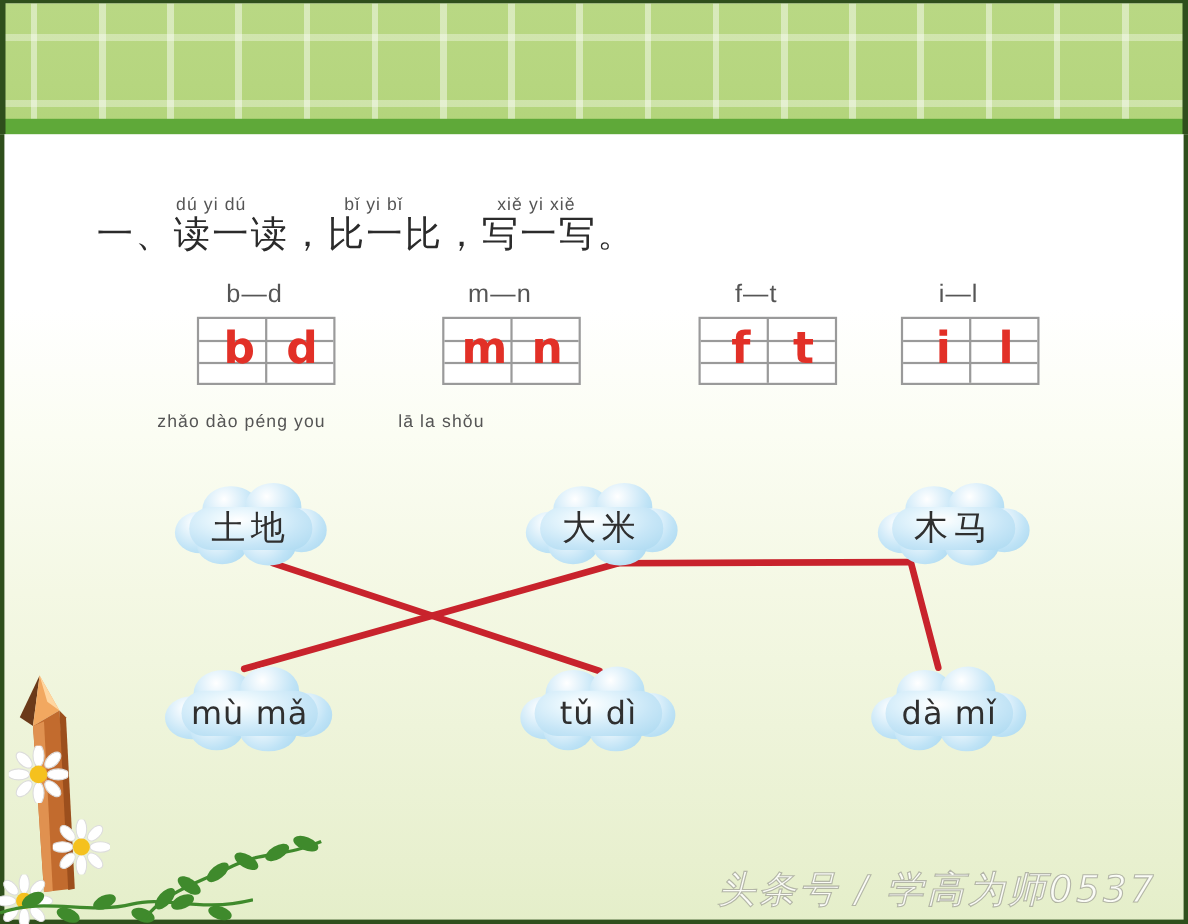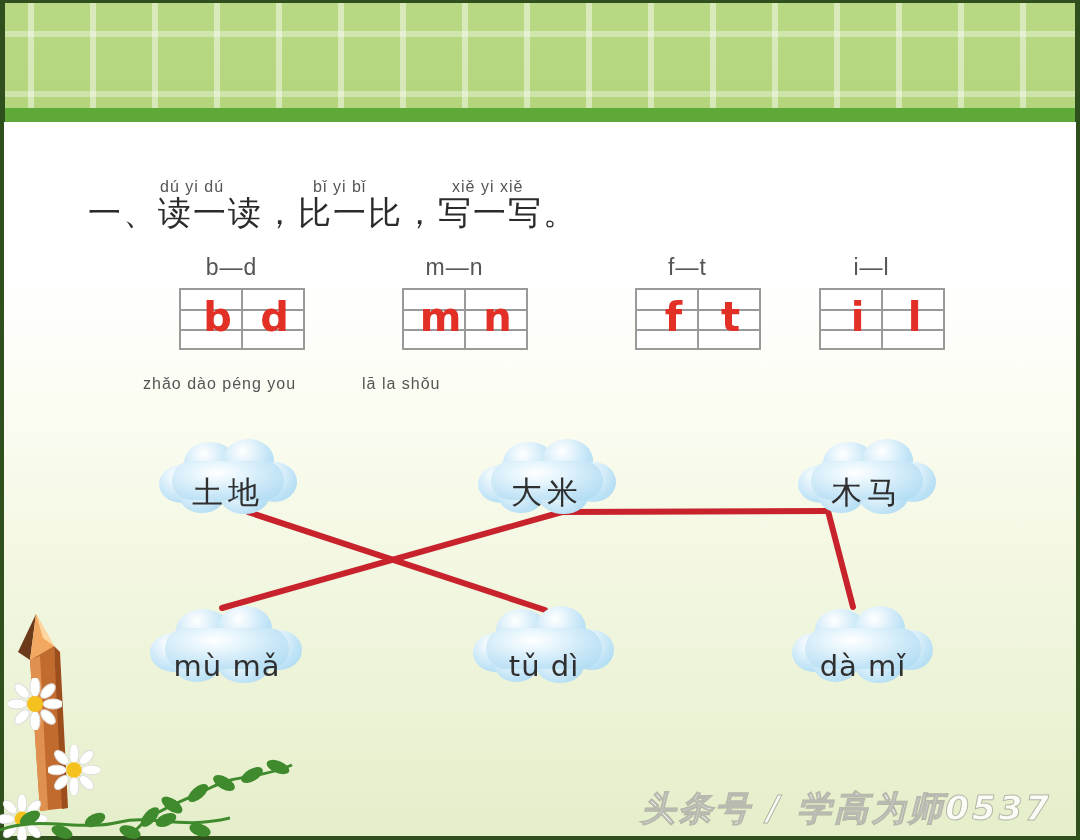--- a/index.html
+++ b/index.html
@@ -83,7 +83,7 @@
 
   
   .cloud{
-    position:absolute;display:flex;align-items:flex-end;justify-content:center;
+    position:absolute;display:flex;align-items:center;justify-content:center;
   }
   .cloud .puff{position:absolute;border-radius:50%;
     background:radial-gradient(circle at 38% 28%, #ffffff 0%, #e2f2fb 28%, #bfe3f6 62%, #a5d6ef 100%);

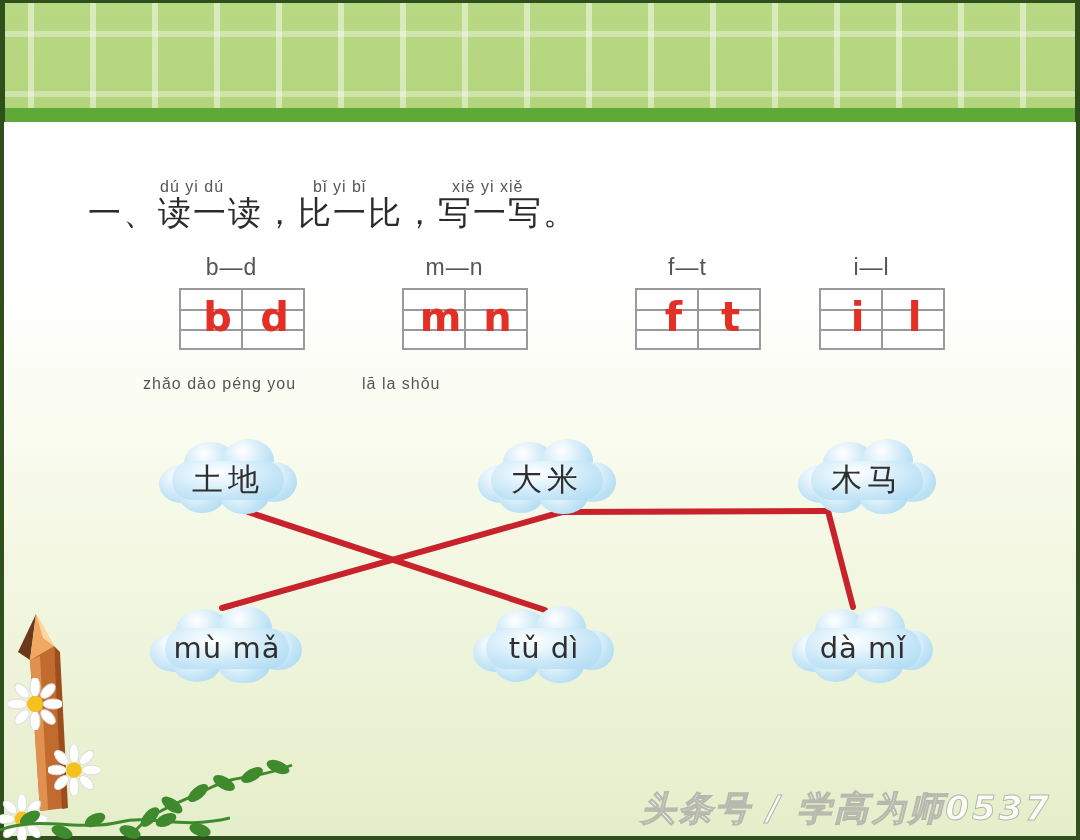--- a/index.html
+++ b/index.html
@@ -109,7 +109,7 @@
 
   .watermark{
     position:absolute;right:28px;bottom:8px;
-    font-size:34px;font-style:italic;font-weight:700;letter-spacing:3px;
+    font-size:34px;font-style:italic;font-weight:400;letter-spacing:3px;
     color:rgba(255,255,255,0.82);
     -webkit-text-stroke:1px rgba(130,130,120,0.55);
     font-family:"DejaVu Sans","Liberation Sans",sans-serif;

